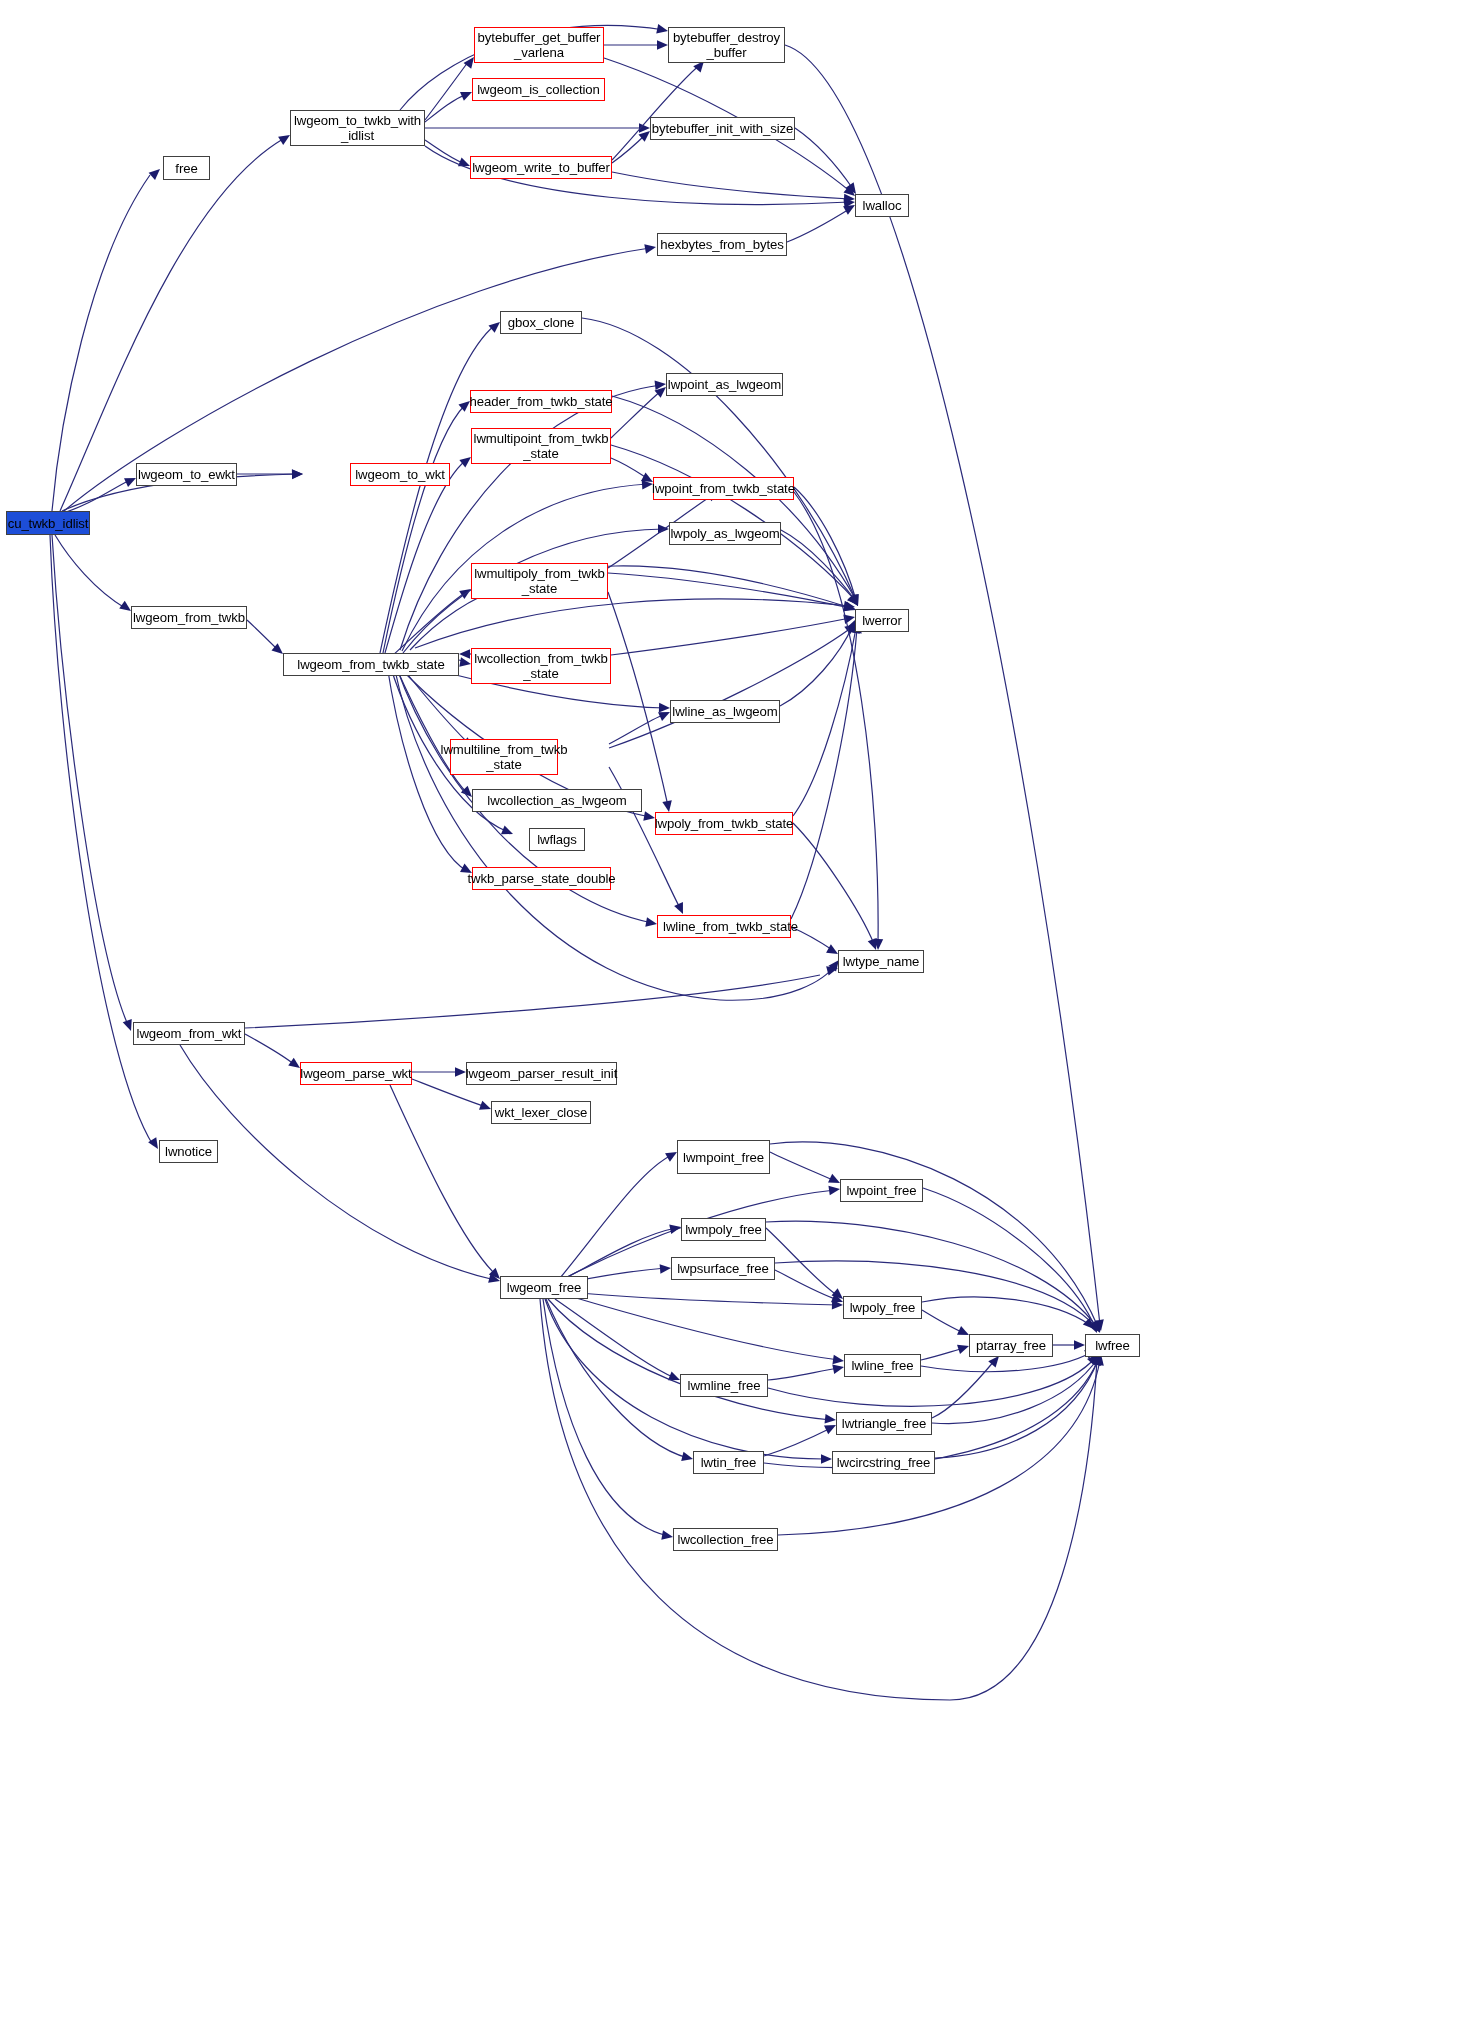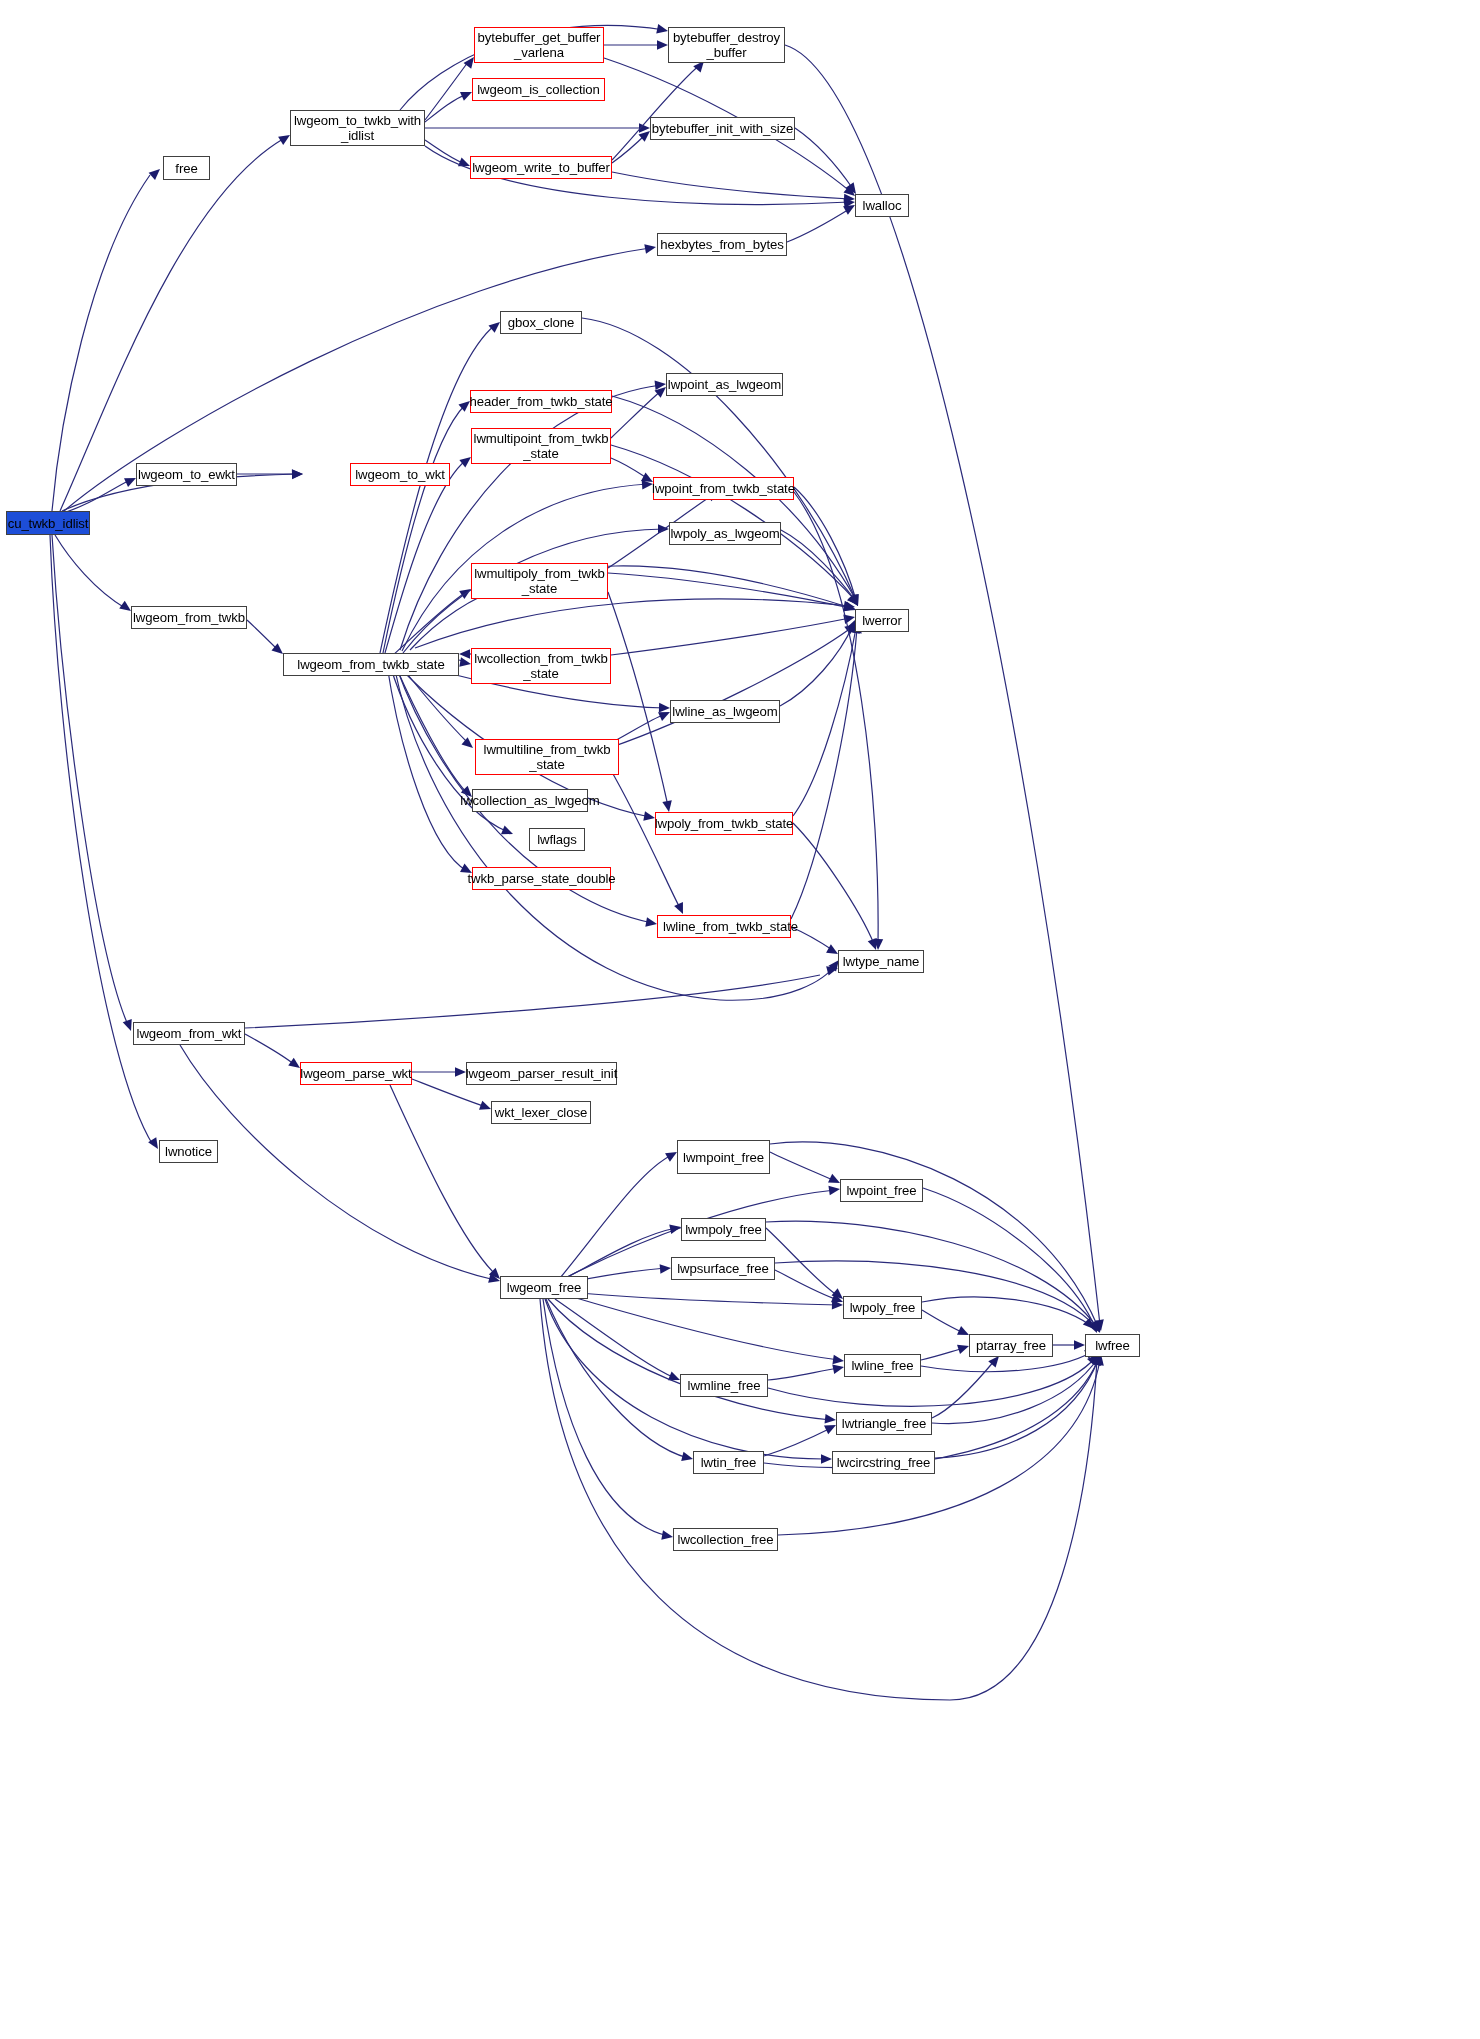--- a/index.html
+++ b/index.html
@@ -295,7 +295,7 @@
       <div class="node red" style="left: 471px; top: 648px; width: 140px; height: 36px;"><span>lwcollection_from_twkb
 _state</span></div>
       <div class="node" style="left: 670px; top: 700px; width: 110px; height: 23px;"><span>lwline_as_lwgeom</span></div>
-      <div class="node red" style="left: 475px; top: 739px; width: 144px; height: 36px;"><span>lwmultiline_from_twkb
+      <div class="node red" style="left: 450px; top: 739px; width: 108px; height: 36px;"><span>lwmultiline_from_twkb
 _state</span></div>
       <div class="node" style="left: 472px; top: 789px; width: 116px; height: 23px; justify-content: center;"><span>lwcollection_as_lwgeom</span></div>
       <div class="node" style="left: 513px; top: 828px; width: 56px; height: 23px; margin-left: 16px;"><span>lwflags</span></div>

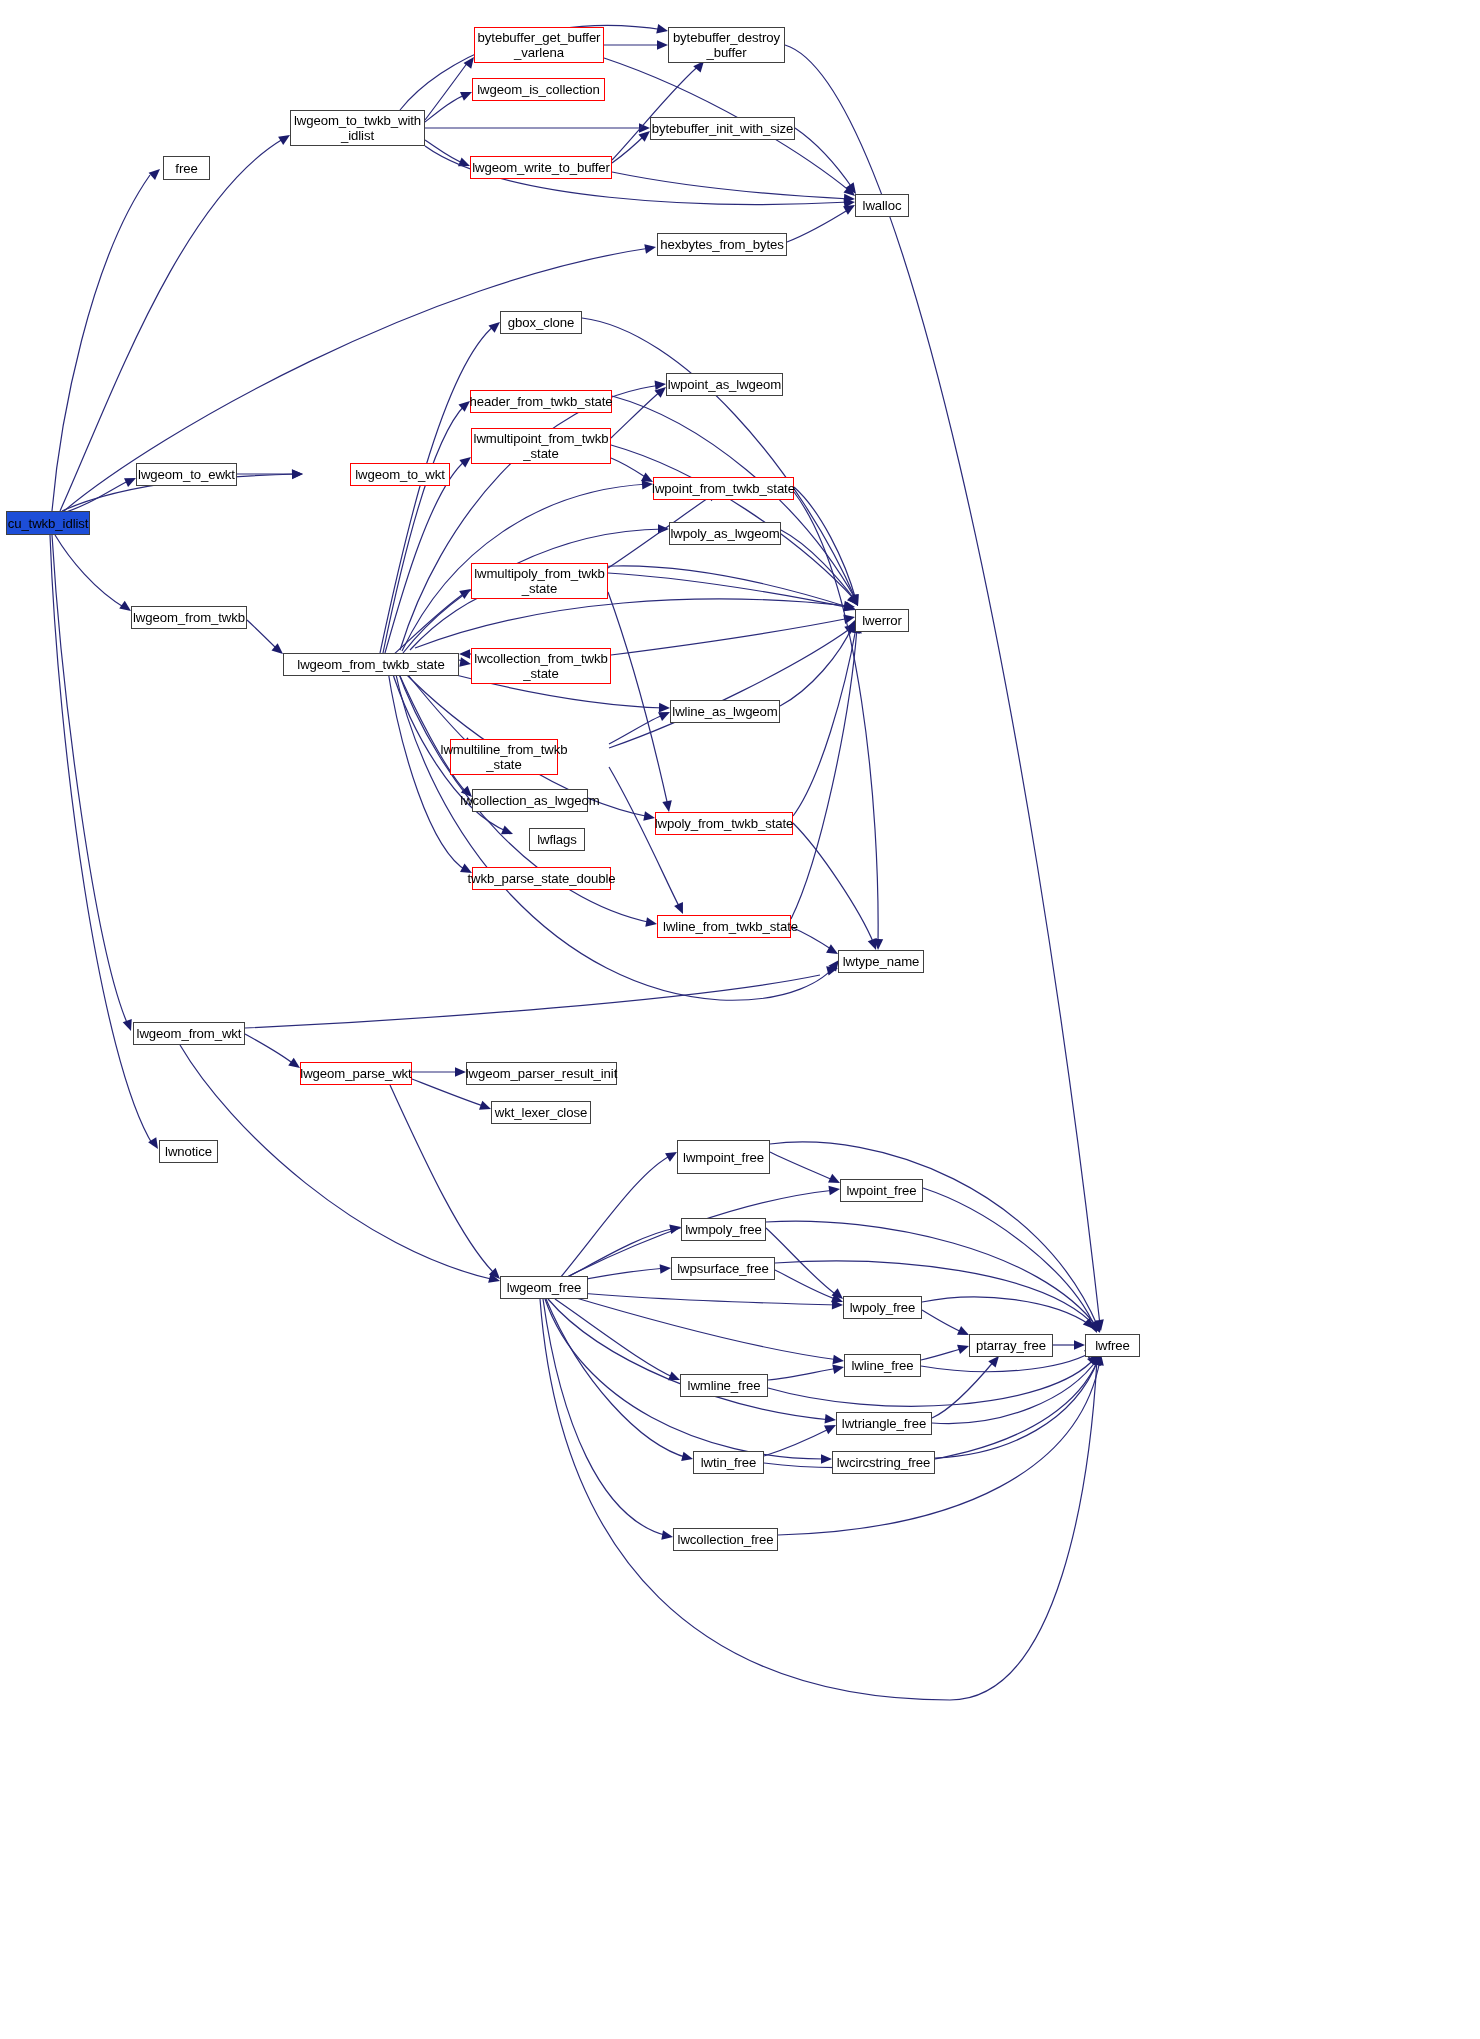--- a/index.html
+++ b/index.html
@@ -297,7 +297,7 @@
       <div class="node" style="left: 670px; top: 700px; width: 110px; height: 23px;"><span>lwline_as_lwgeom</span></div>
       <div class="node red" style="left: 450px; top: 739px; width: 108px; height: 36px;"><span>lwmultiline_from_twkb
 _state</span></div>
-      <div class="node" style="left: 472px; top: 789px; width: 116px; height: 23px; justify-content: center;"><span>lwcollection_as_lwgeom</span></div>
+      <div class="node" style="left: 472px; top: 789px; width: 170px; height: 23px; justify-content: center;"><span>lwcollection_as_lwgeom</span></div>
       <div class="node" style="left: 513px; top: 828px; width: 56px; height: 23px; margin-left: 16px;"><span>lwflags</span></div>
       <div class="node red" style="left: 472px; top: 867px; width: 139px; height: 23px;"><span>twkb_parse_state_double</span></div>
       <div class="node red" style="left: 655px; top: 812px; width: 138px; height: 23px;"><span>lwpoly_from_twkb_state</span></div>

